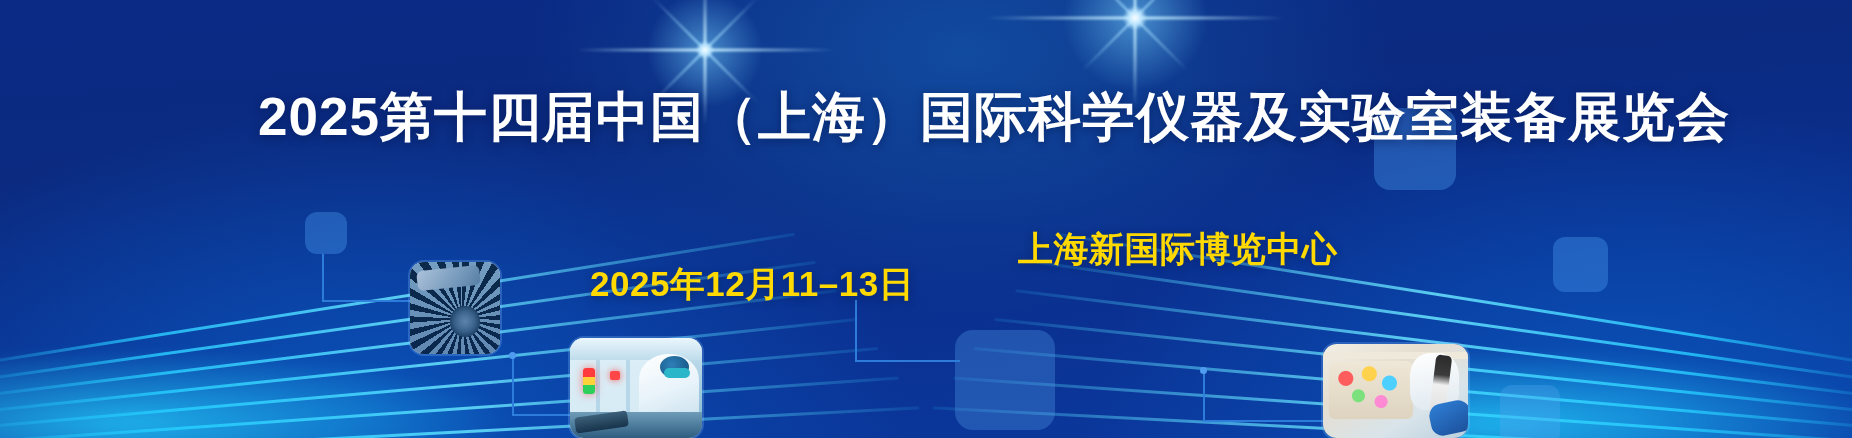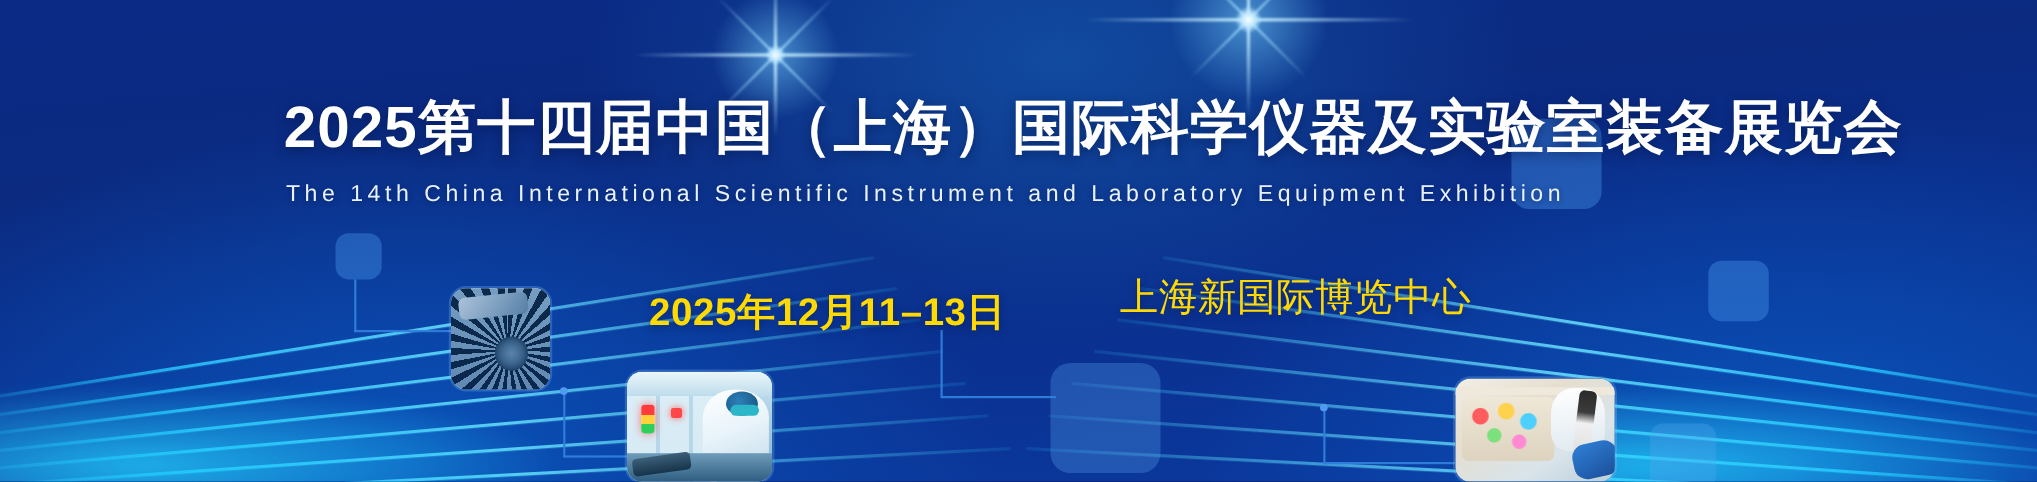--- a/index.html
+++ b/index.html
@@ -276,7 +276,6 @@
 
   <div class="textwrap">
     <div class="title-cn">2025第十四届中国（上海）国际科学仪器及实验室装备展览会</div>
-    <div class="title-en">The 14th China International Scientific Instrument and Laboratory Equipment Exhibition</div>
     <div class="date-cn">2025年12月11–13日</div>
     <div class="venue-cn">上海新国际博览中心</div>
   </div>

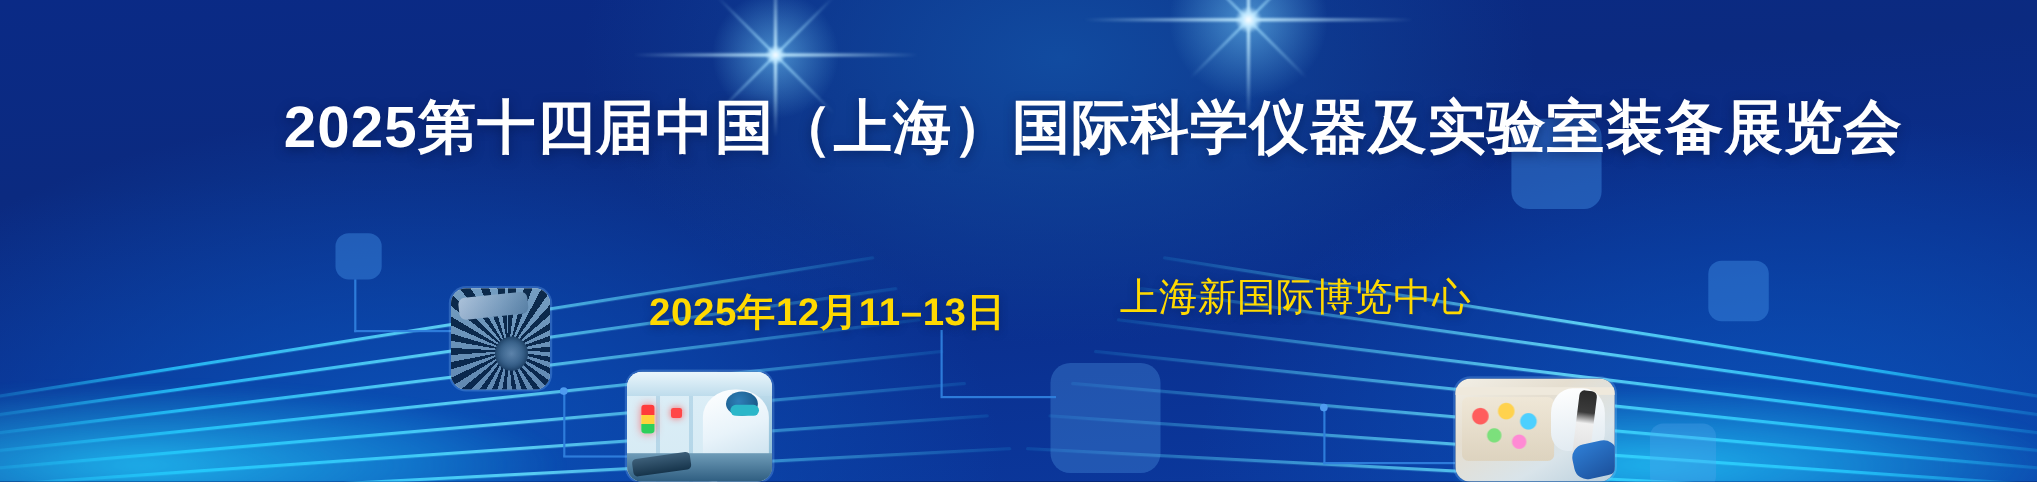--- a/index.html
+++ b/index.html
@@ -171,8 +171,8 @@
     letter-spacing:1.2px; white-space:nowrap;
   }
   .venue-cn{
-    position:absolute; left:1018px; top:253px;
-    font-size:35px; line-height:1; font-weight:normal; color:#ffd900;
+    position:absolute; left:1018px; top:231px;
+    font-size:35px; line-height:1; font-weight:bold; color:#ffd900;
     letter-spacing:.5px; white-space:nowrap;
     text-shadow:0 2px 8px rgba(0,20,70,.45);
   }

